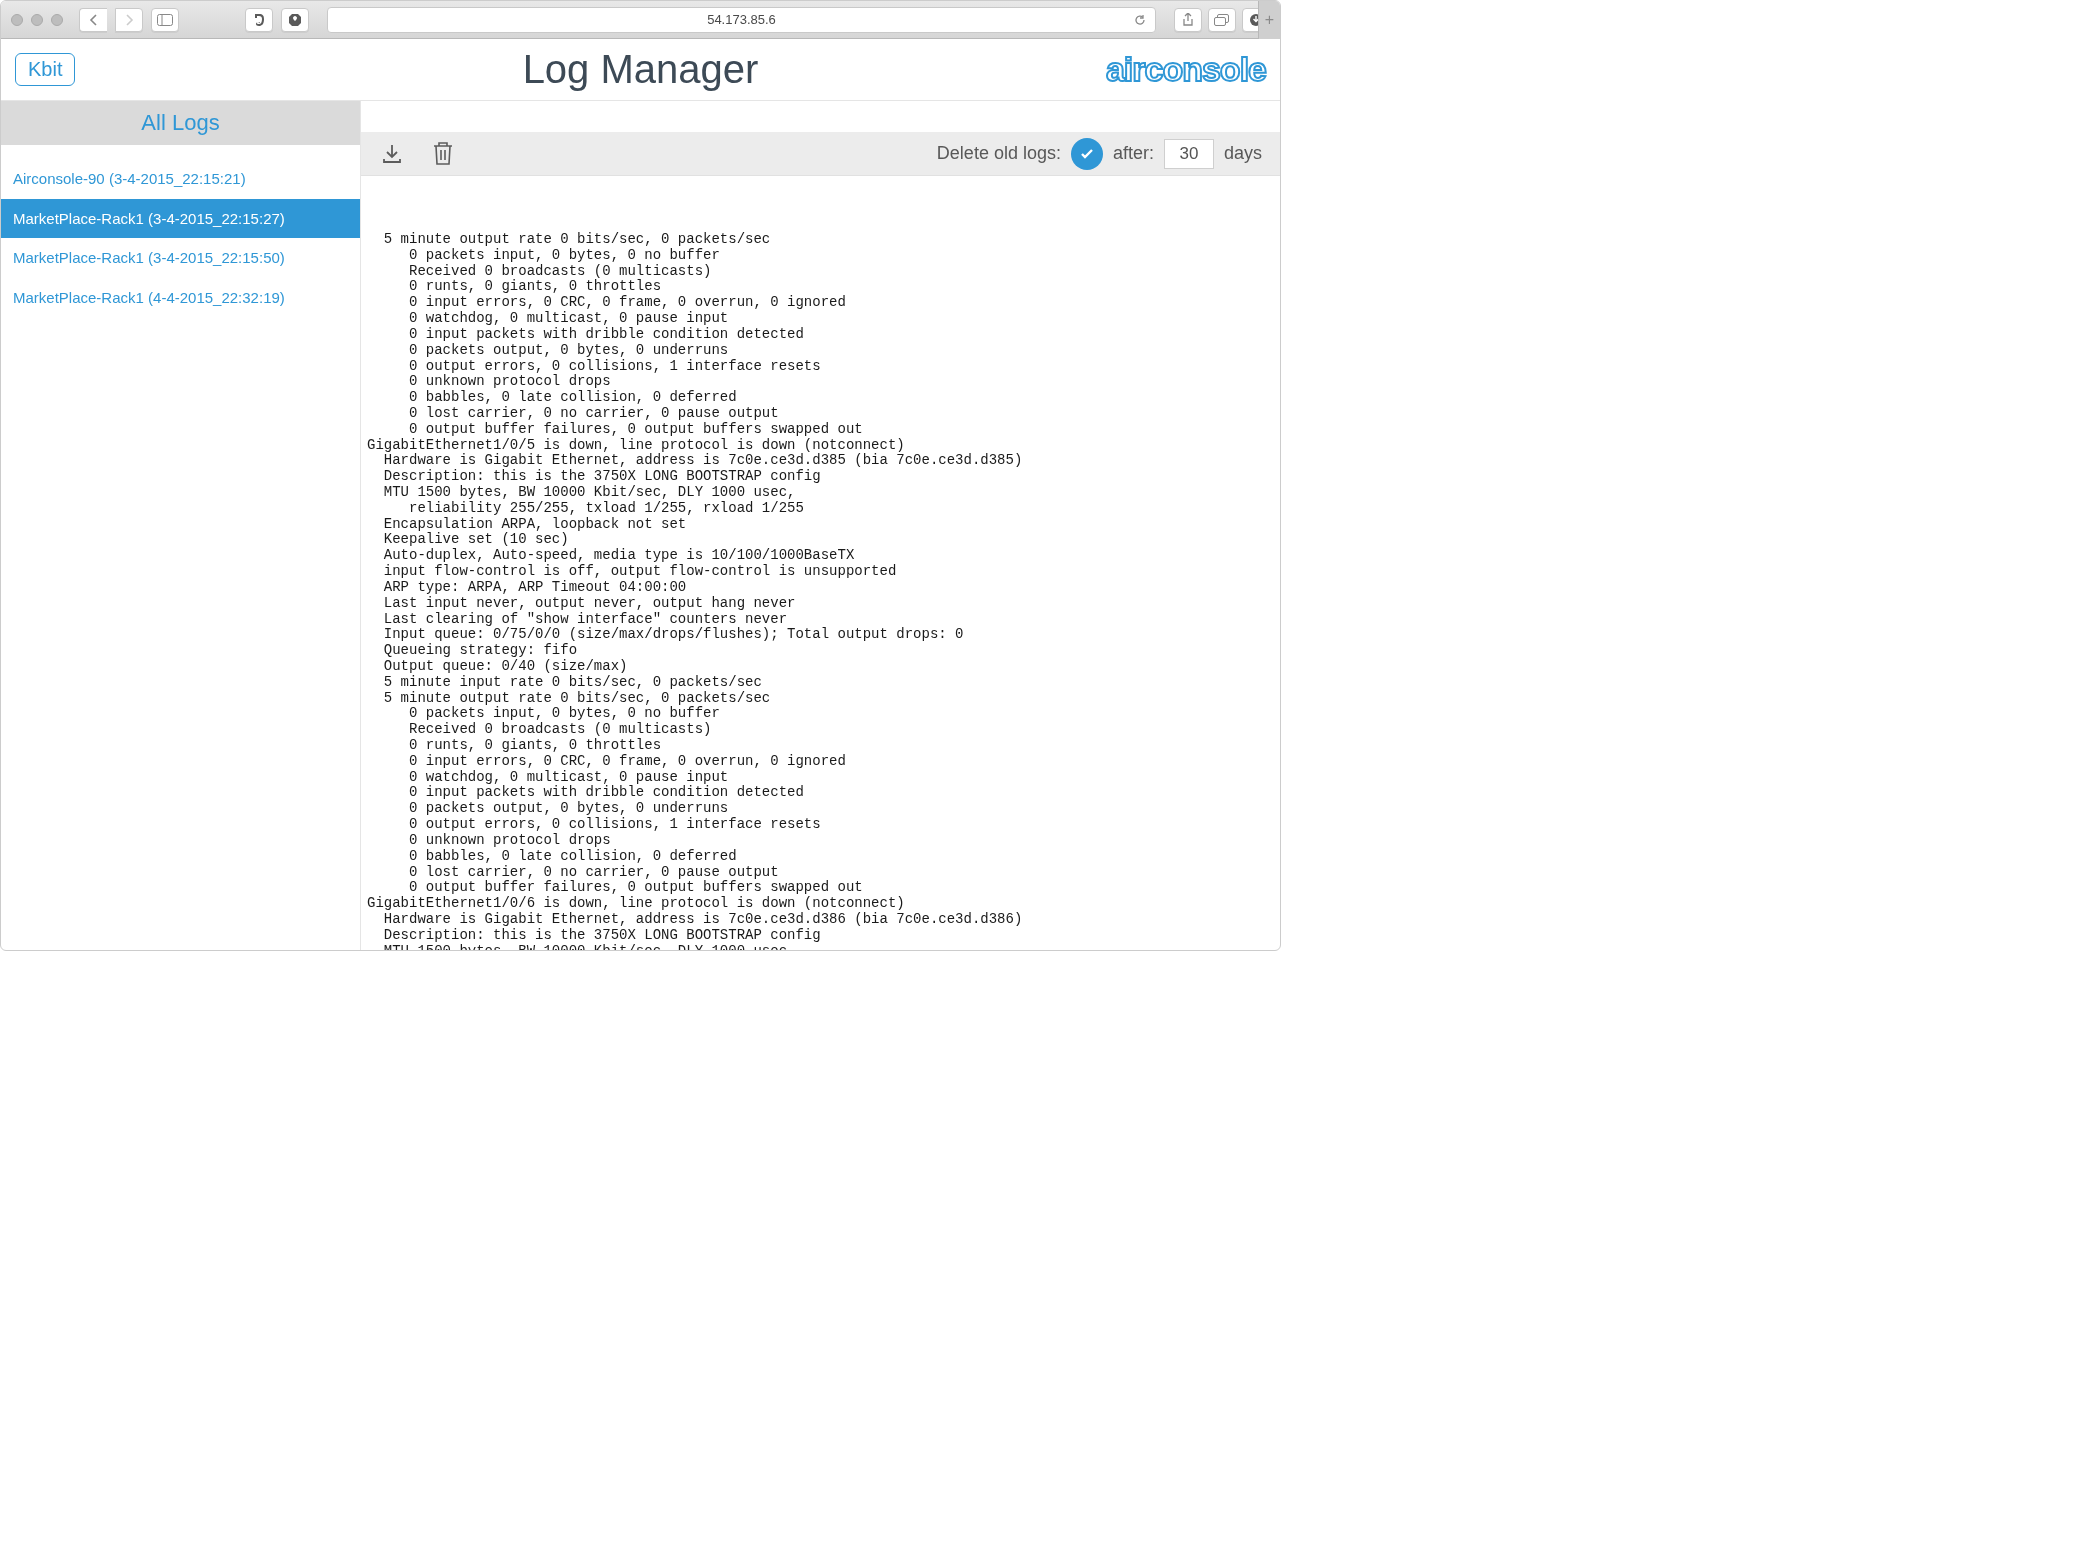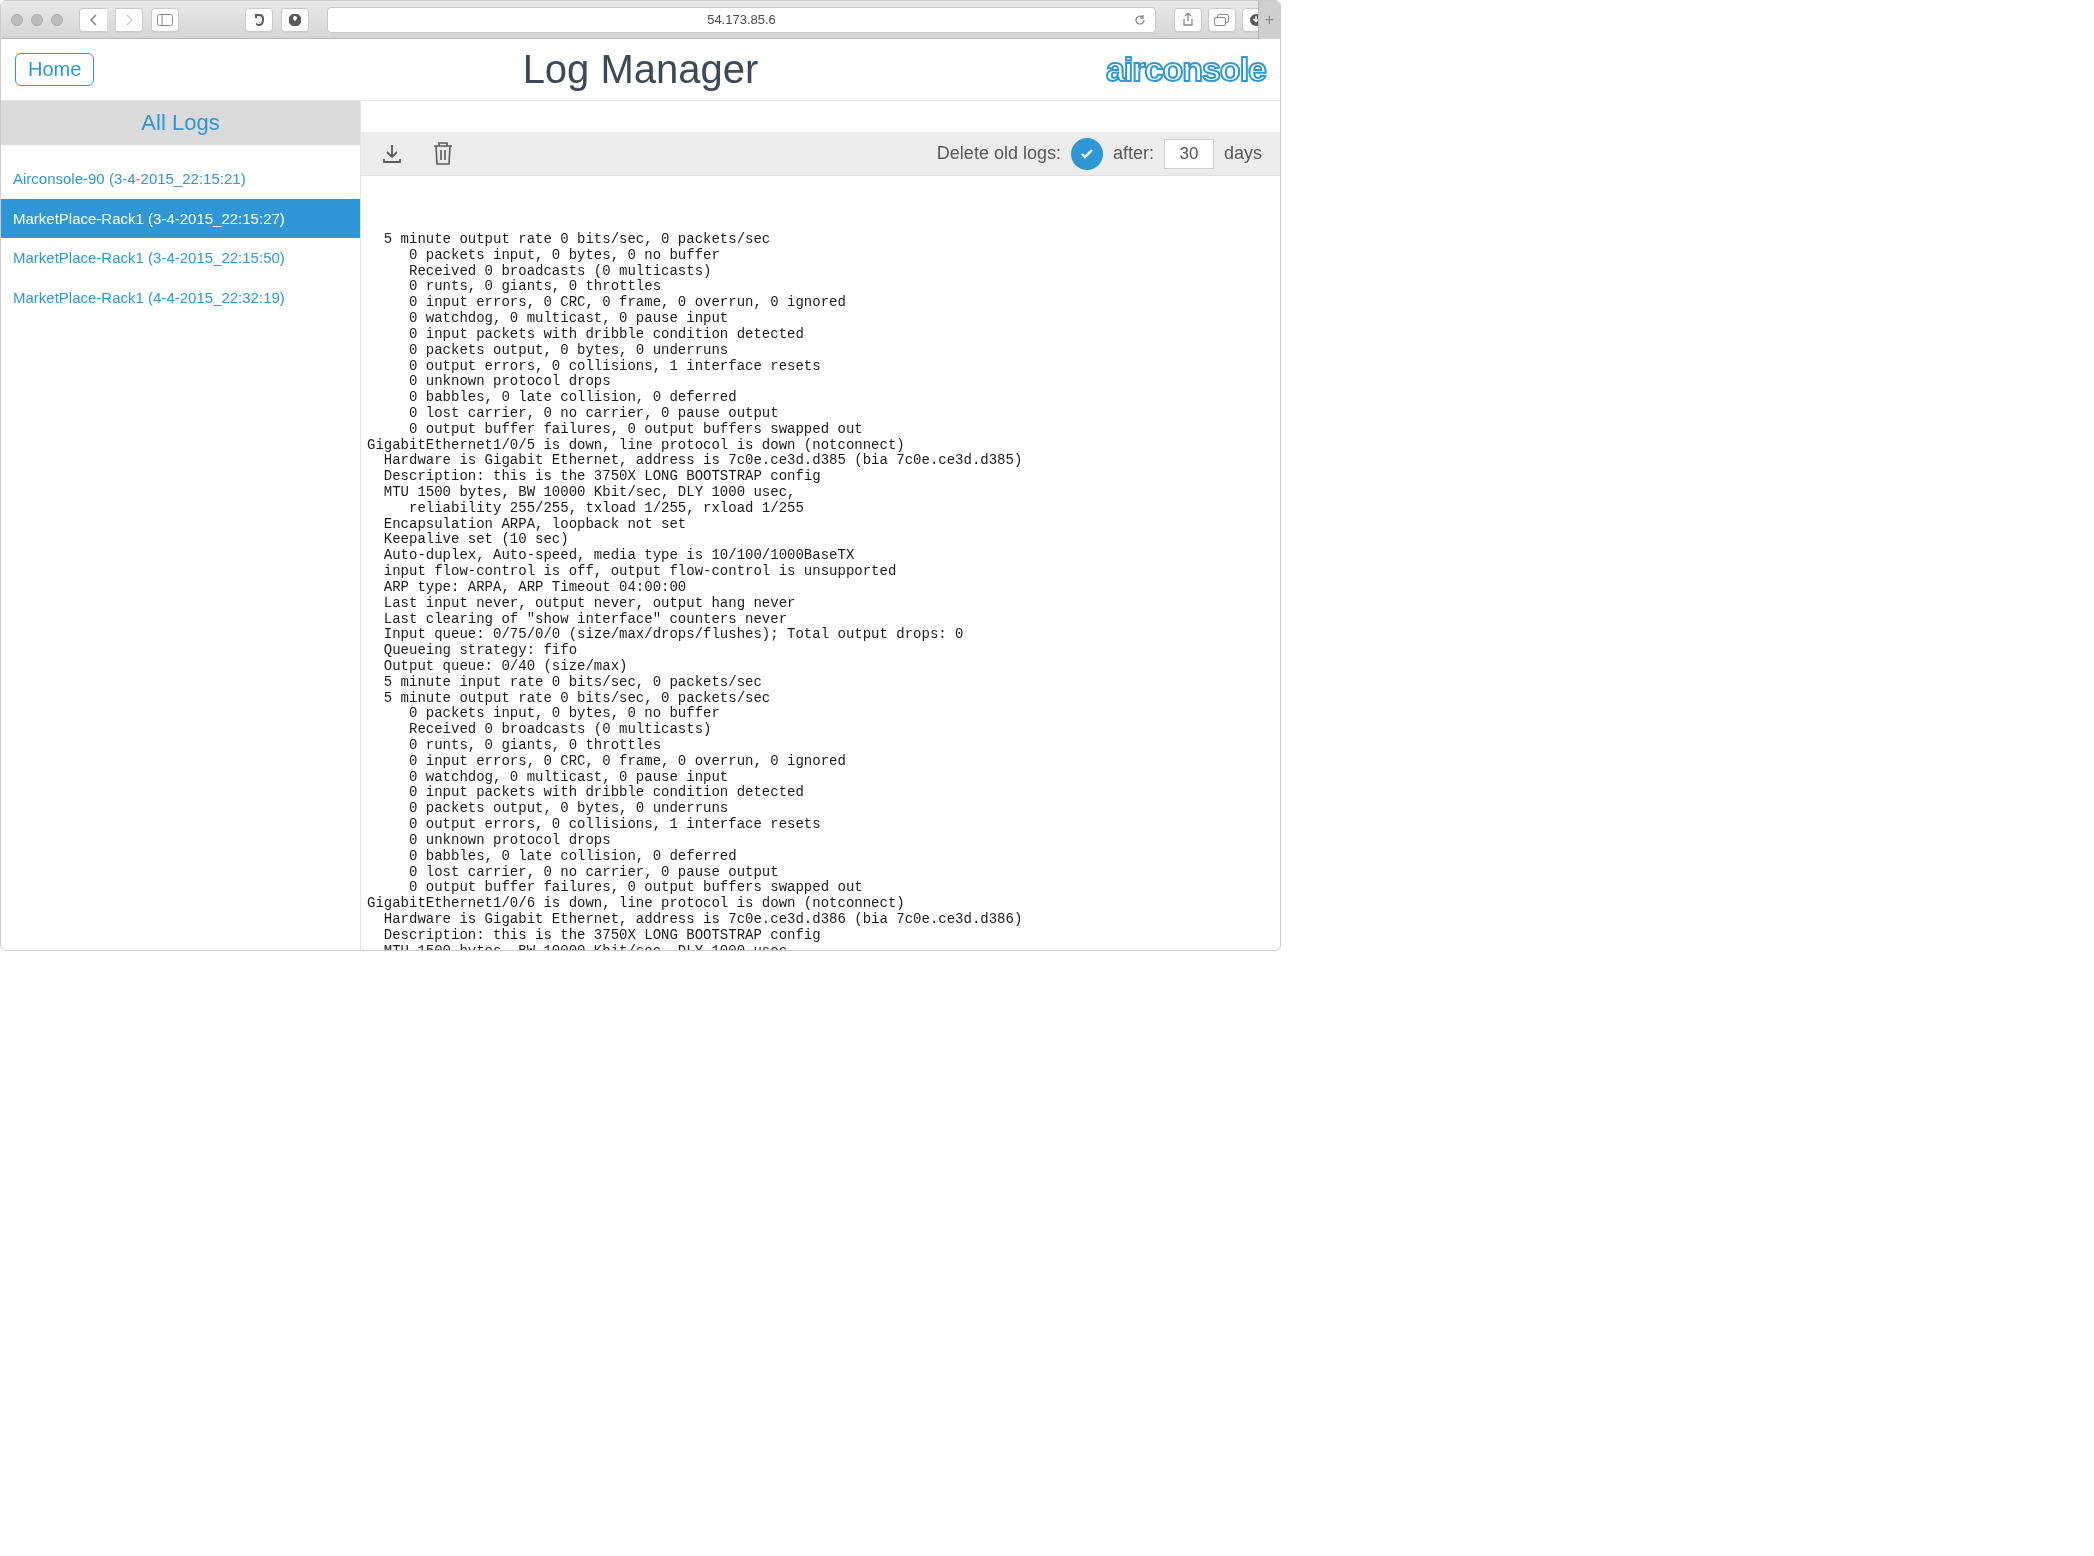--- a/index.html
+++ b/index.html
@@ -183,7 +183,7 @@
 </div>
 
 <div class="app-header">
-  <button class="home-btn">Home</button>
+  <button class="home-btn">Kbit</button>
   <div class="app-title">Log Manager</div>
   <div class="brand">airconsole</div>
 </div>

